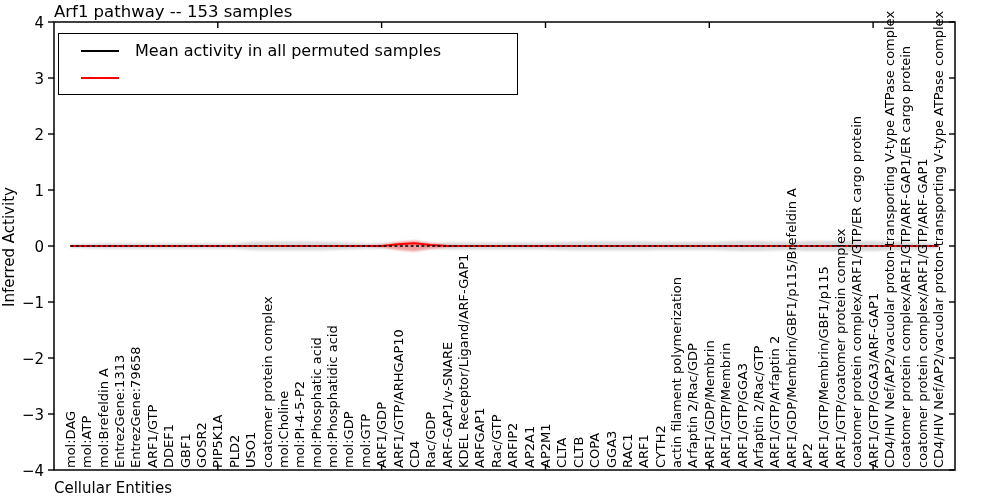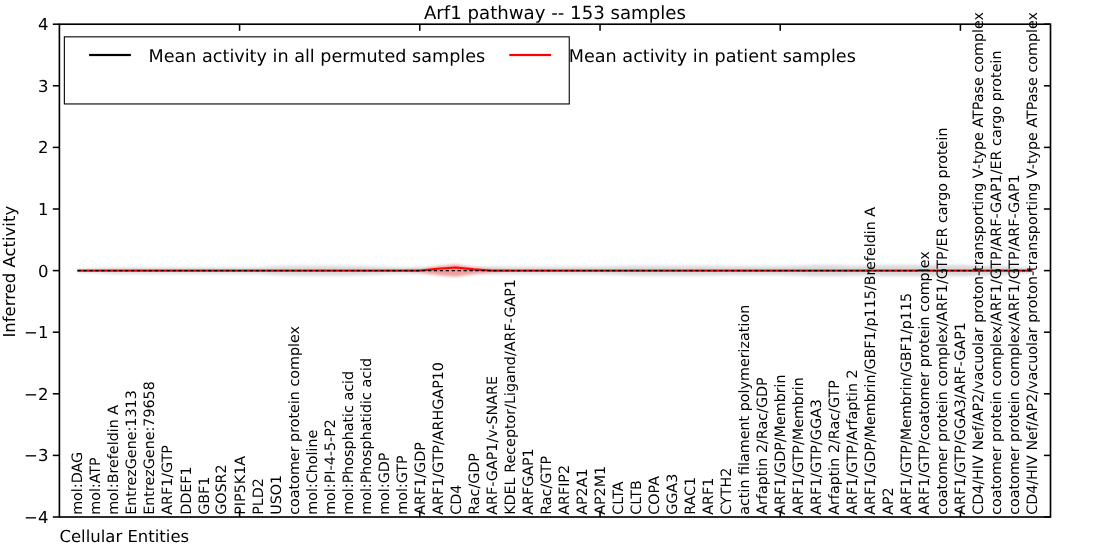--- a/index.html
+++ b/index.html
@@ -8,7 +8,7 @@
     overflow:hidden;font-family:"DejaVu Sans","Liberation Sans",sans-serif;color:#000;
   }
   #chart-title{
-    position:absolute;left:54px;top:2px;width:901px;text-align:center;
+    position:absolute;left:54px;top:2px;width:901px;text-align:left;
     font-size:16.5px;color:#000;white-space:nowrap;
   }
   #ylabel{

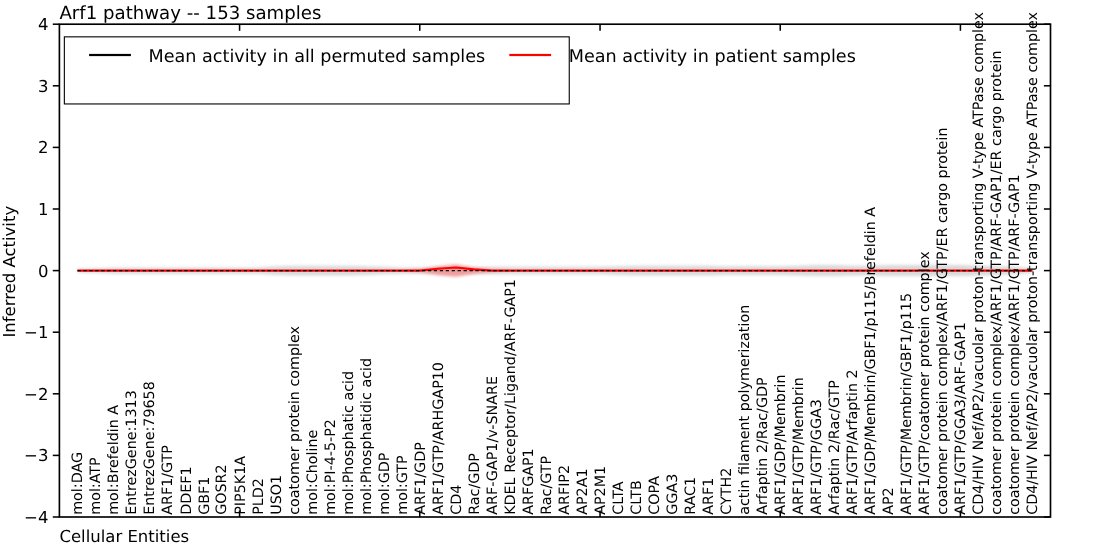--- a/index.html
+++ b/index.html
@@ -22,7 +22,7 @@
   #legend{
     position:absolute;left:58px;top:33px;width:460px;height:62px;
     border:1.6px solid #000;background:#fff;box-sizing:border-box;
-    display:flex;justify-content:space-around;padding:3px 0;
+    display:flex;flex-direction:column;justify-content:space-around;padding:3px 0;
   }
   .legend-row{display:flex;align-items:center;height:26px;}
   .legend-swatch{width:38px;height:0;border-top-width:2px;border-top-style:solid;margin-left:22px;flex:none;}

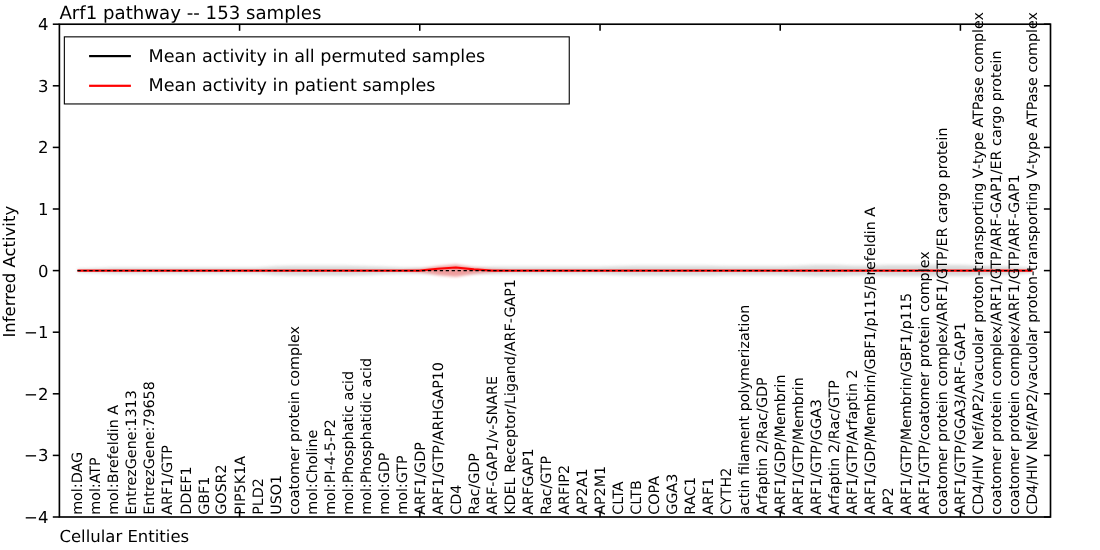--- a/index.html
+++ b/index.html
@@ -149,7 +149,6 @@
     </div>
     <div class="legend-row">
       <div class="legend-swatch" style="border-top-color: rgb(255, 0, 0);"></div>
-      <div class="legend-label">Mean activity in patient samples</div>
     </div>
   </div>
 </div>

